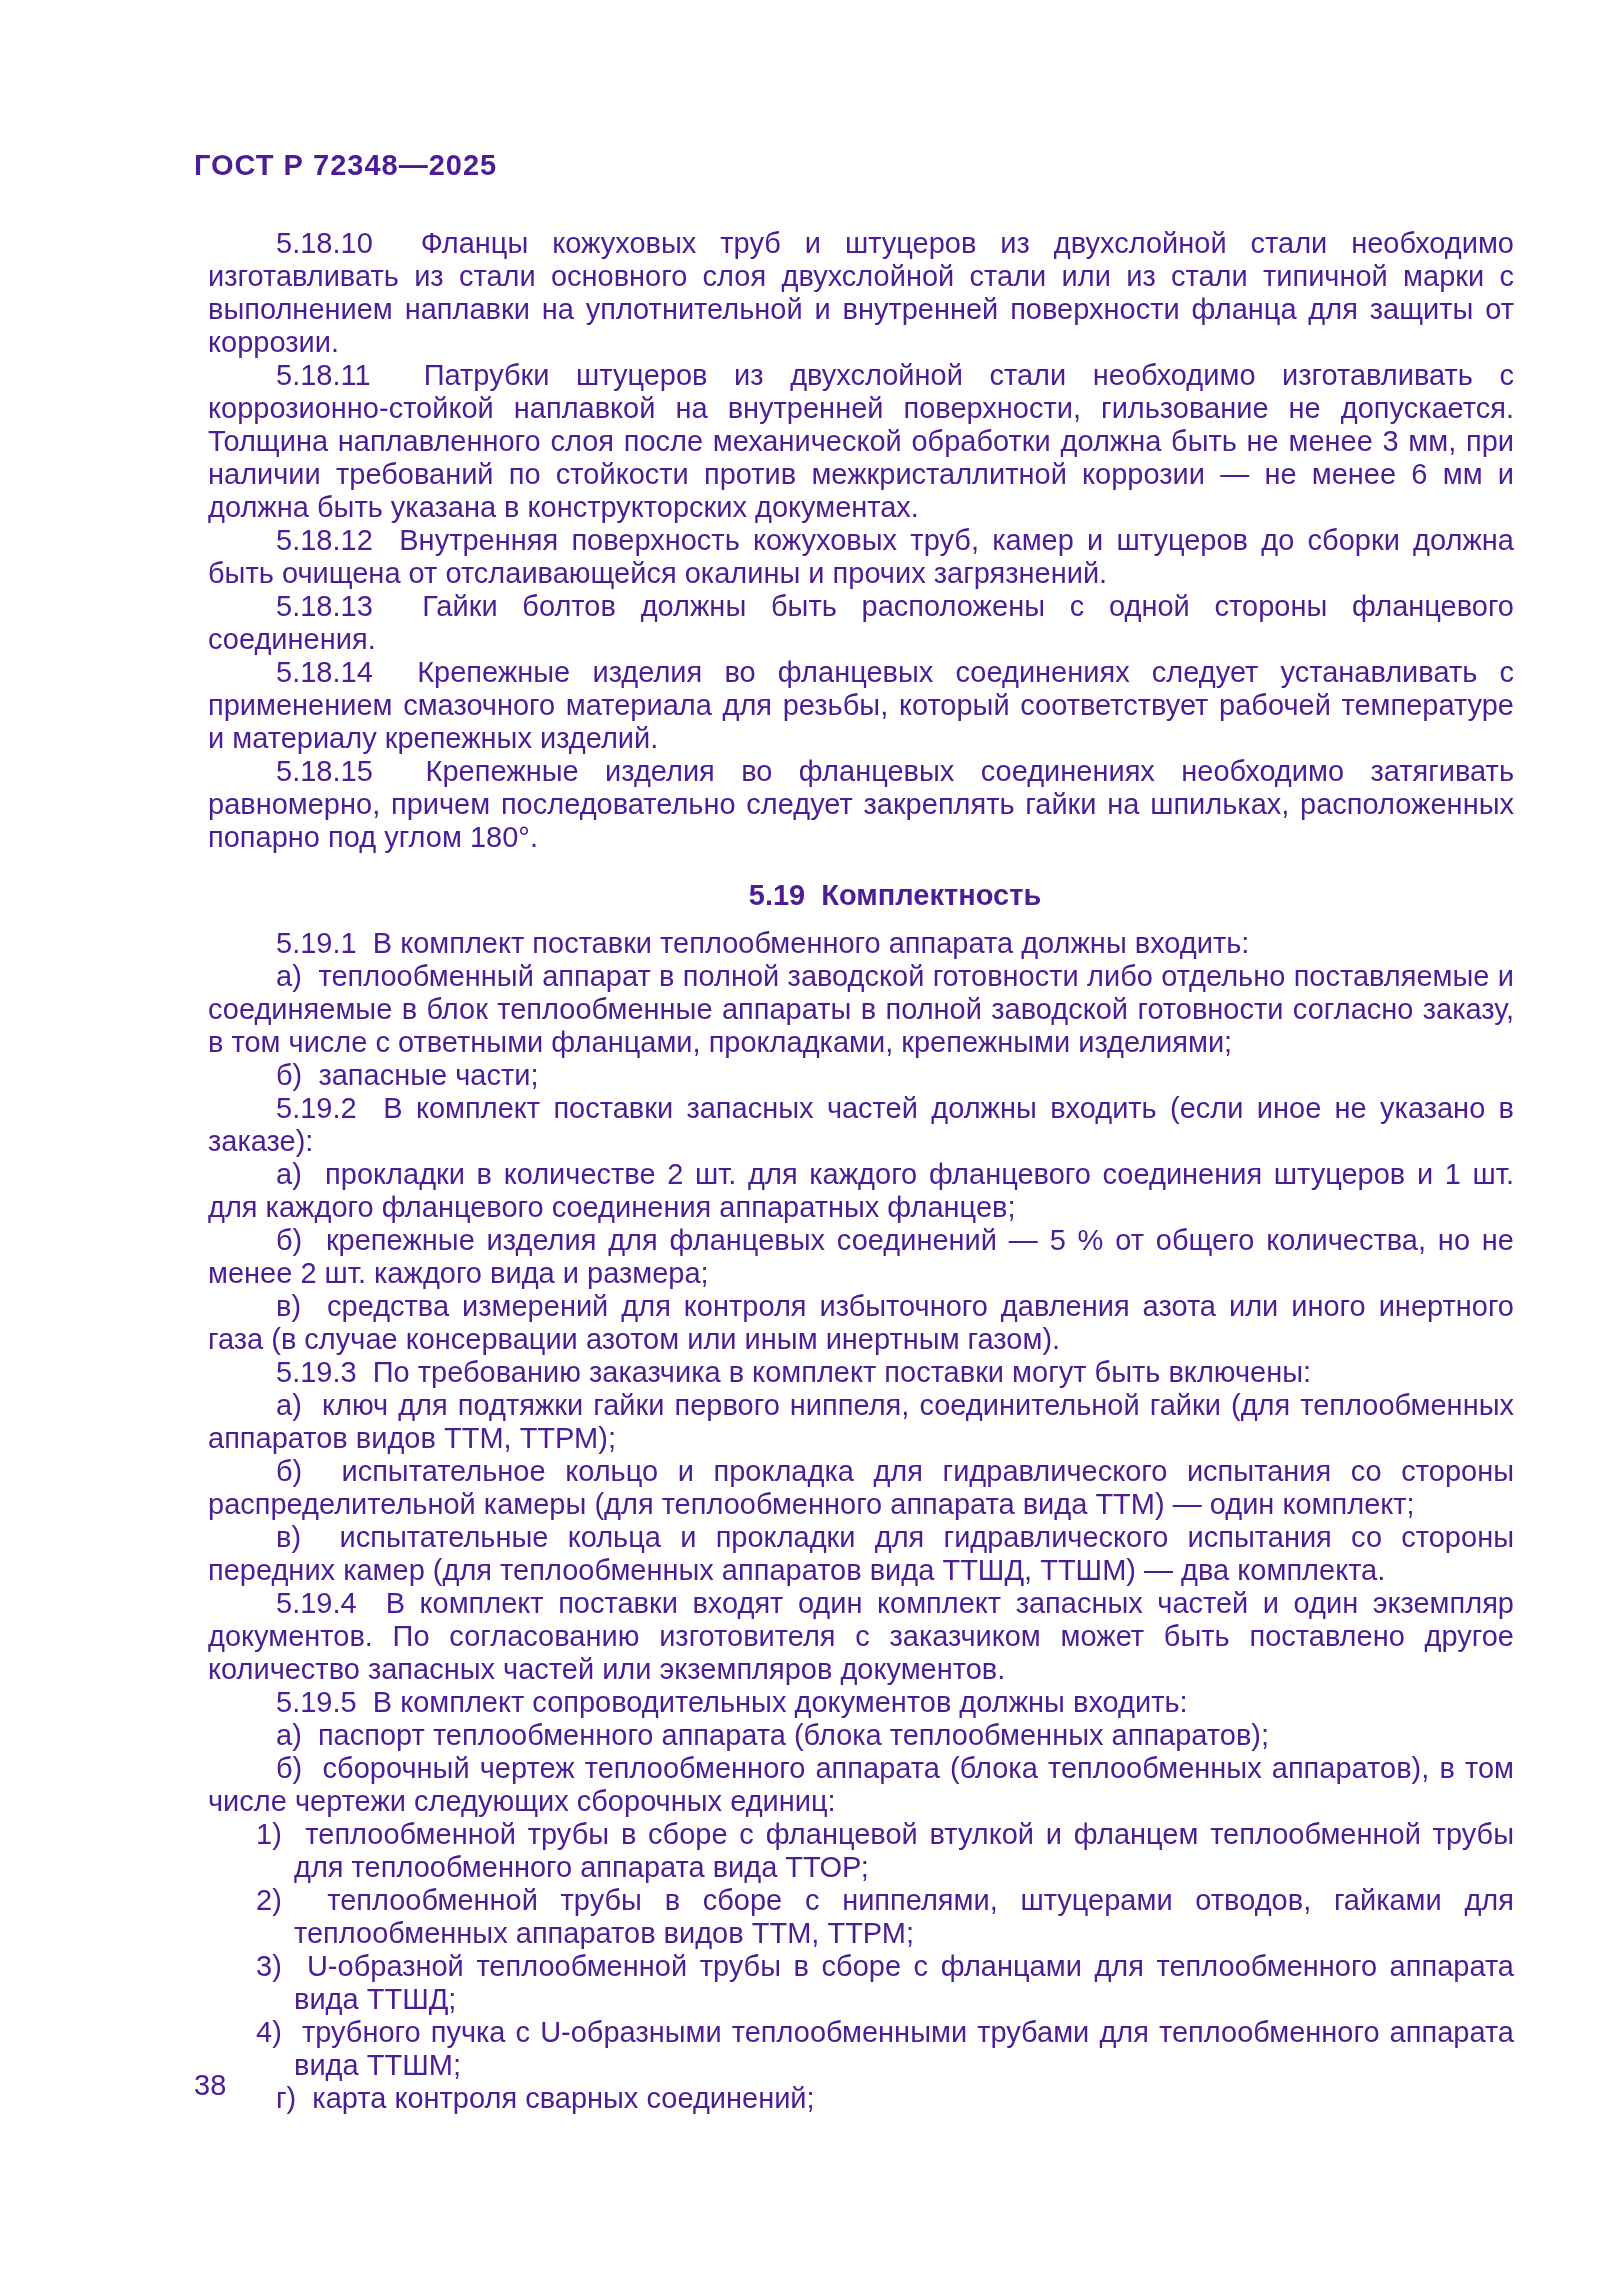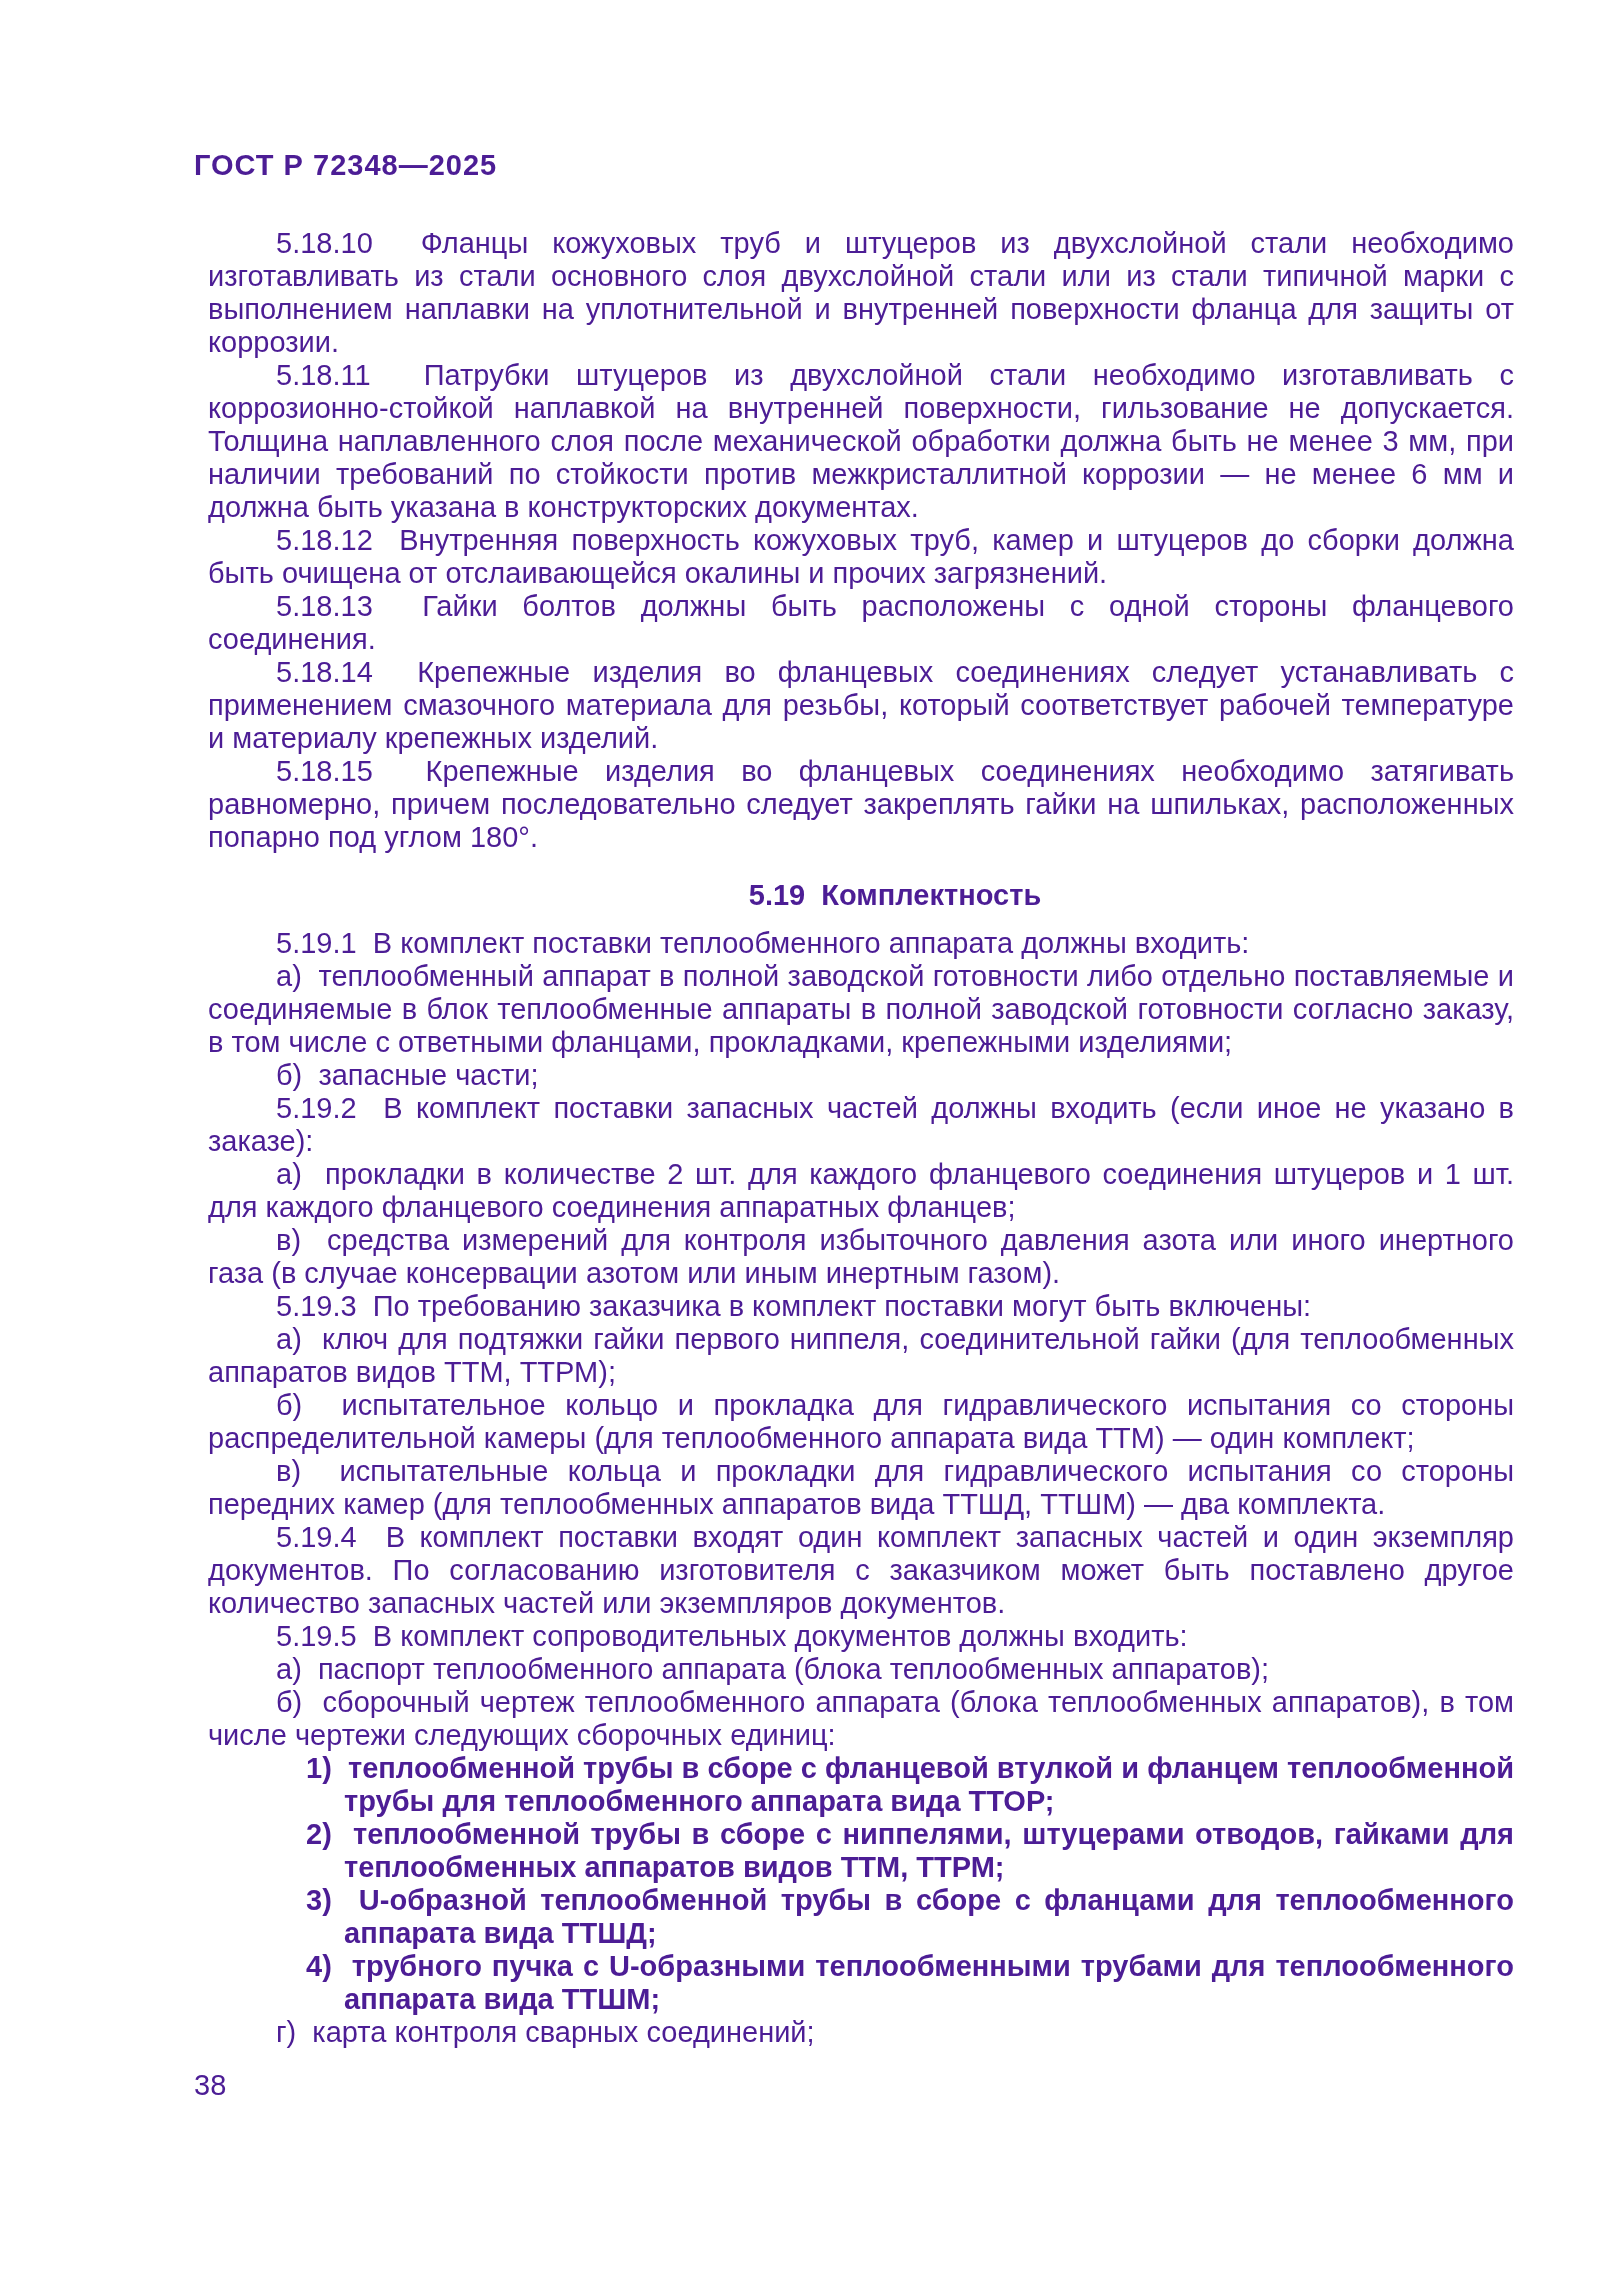--- a/index.html
+++ b/index.html
@@ -80,6 +80,7 @@
     <p class="para">б)&nbsp; запасные части;</p>
     <p class="para">5.19.2&nbsp; В комплект поставки запасных частей должны входить (если иное не указано в заказе):</p>
     <p class="para">а)&nbsp; прокладки в количестве 2 шт. для каждого фланцевого соединения штуцеров и 1 шт. для каждого фланцевого соединения аппаратных фланцев;</p>
+    <p class="para">б)&nbsp; крепежные изделия для фланцевых соединений — 5 % от общего количества, но не менее 2 шт. каждого вида и размера;</p>
     <p class="para">в)&nbsp; средства измерений для контроля избыточного давления азота или иного инертного газа (в случае консервации азотом или иным инертным газом).</p>
     <p class="para">5.19.3&nbsp; По требованию заказчика в комплект поставки могут быть включены:</p>
     <p class="para">а)&nbsp; ключ для подтяжки гайки первого ниппеля, соединительной гайки (для теплообменных аппаратов видов ТТМ, ТТРМ);</p>

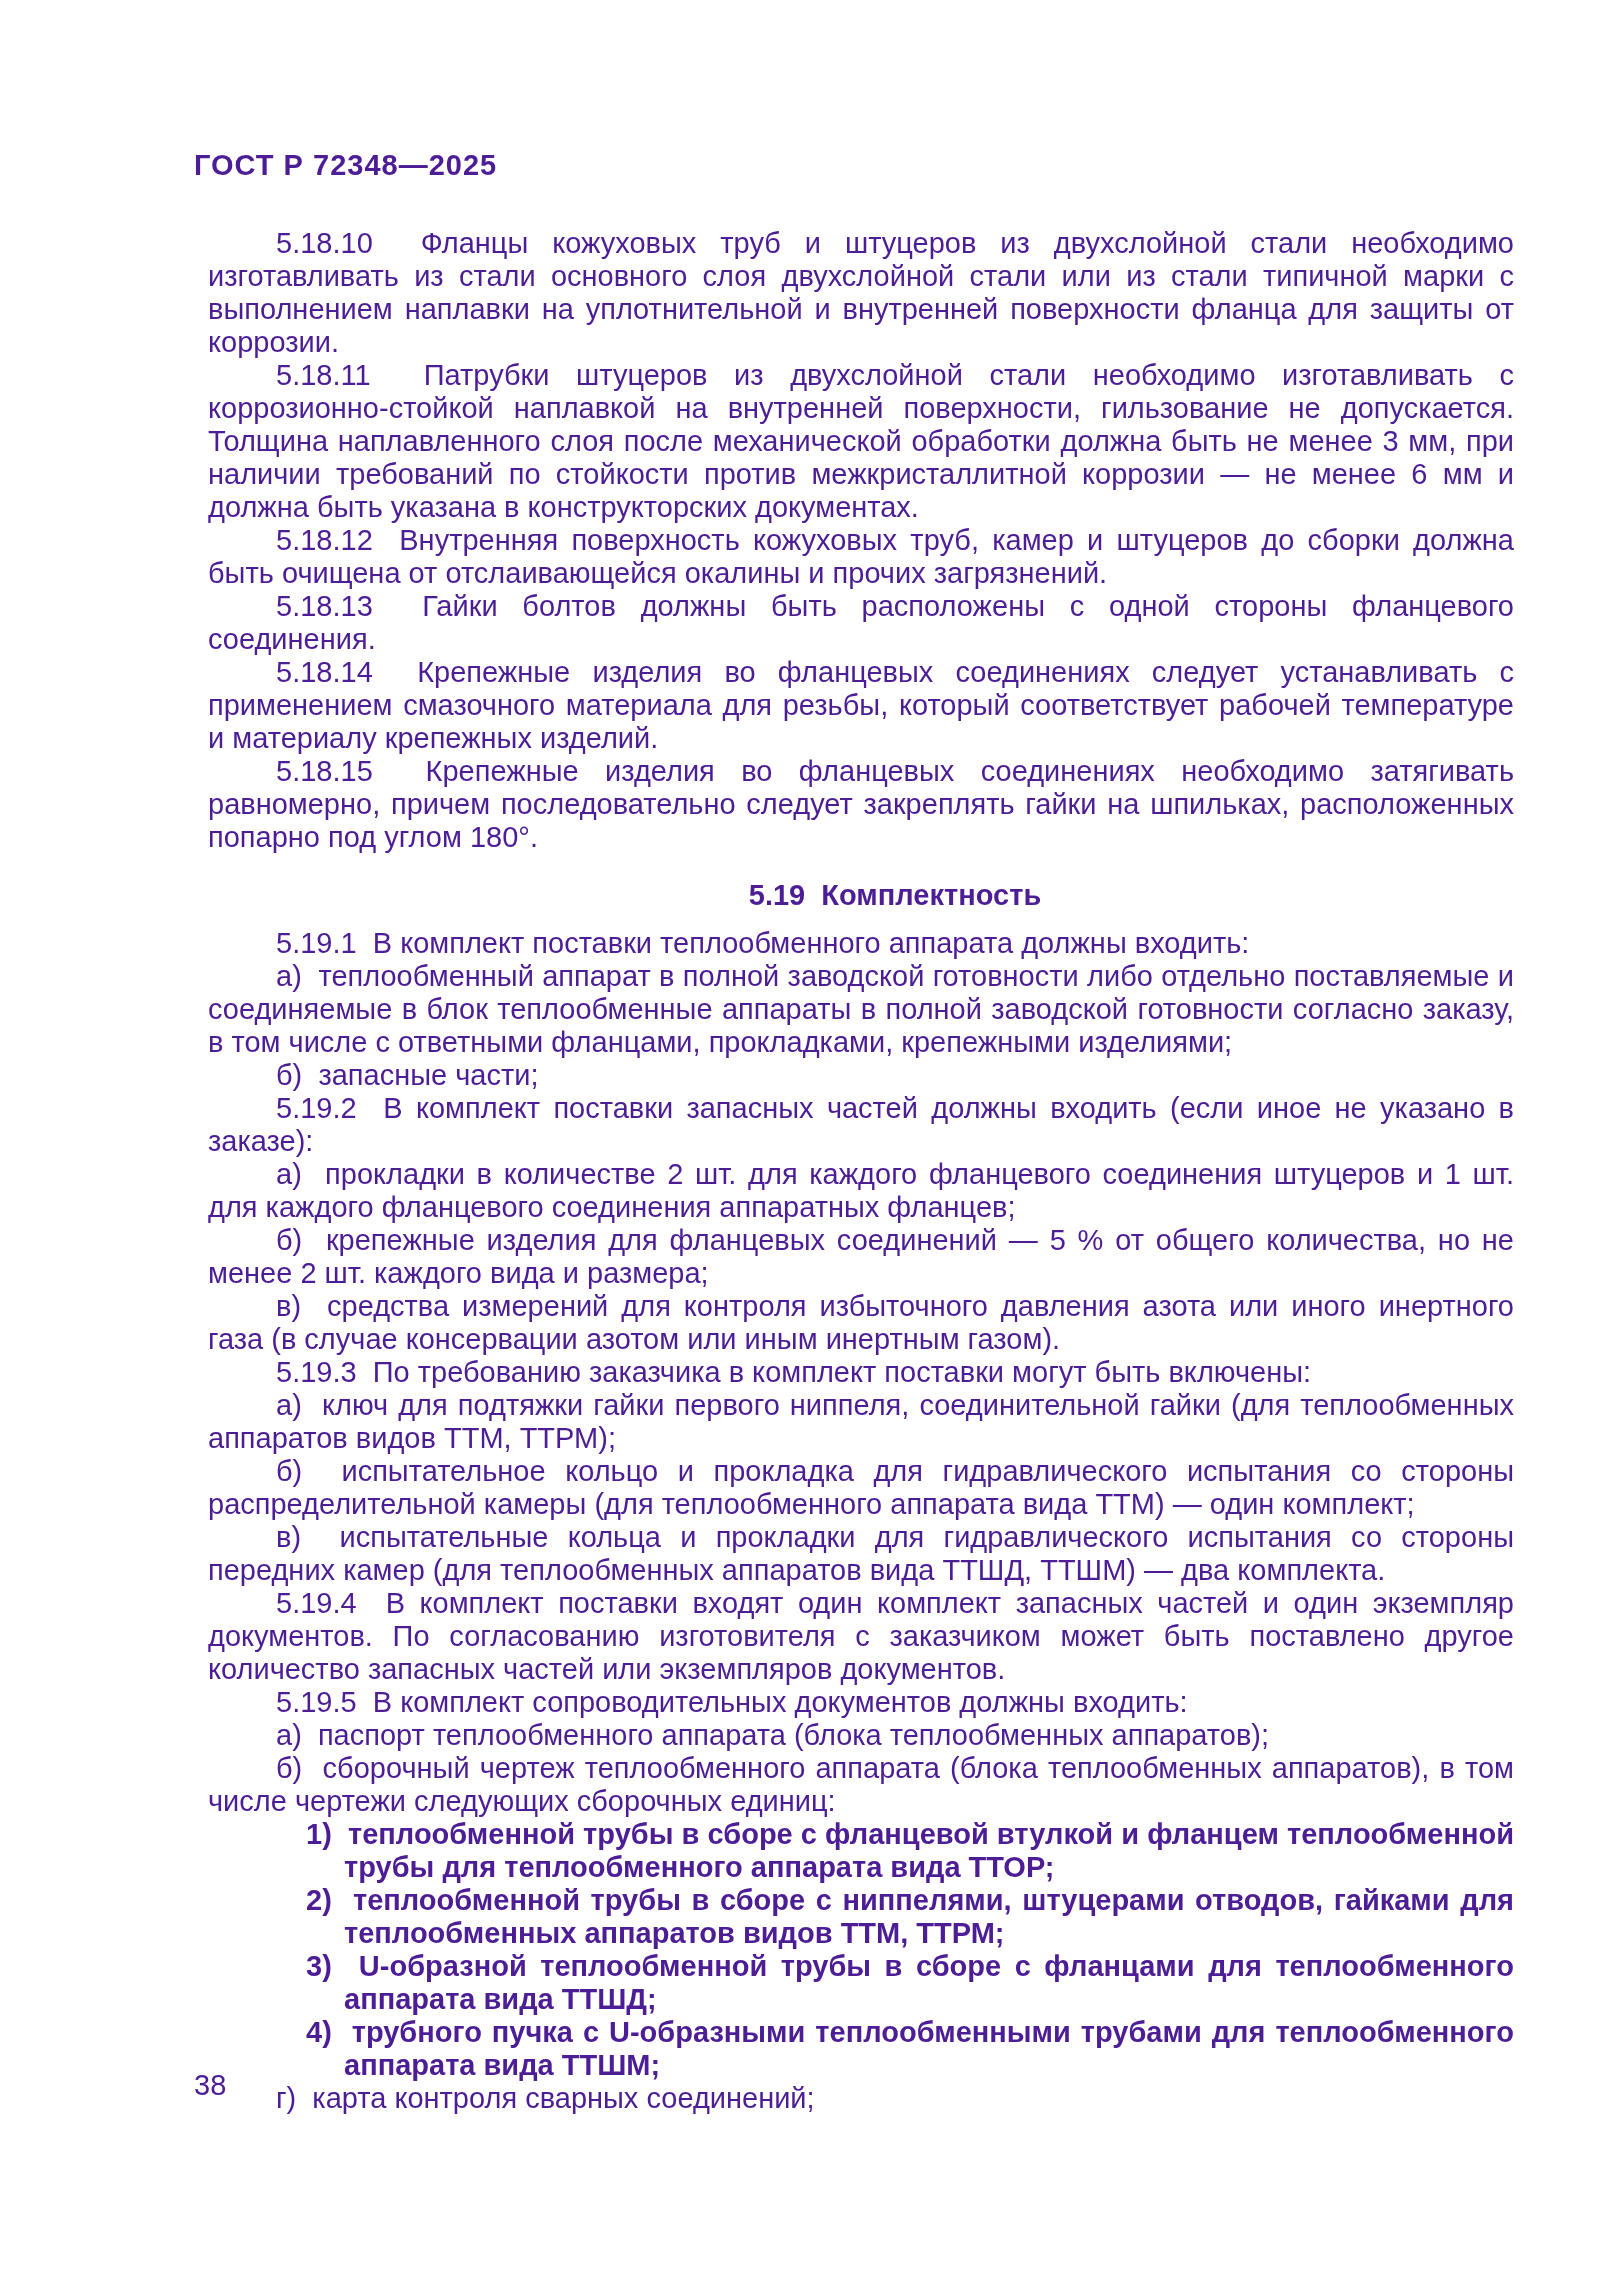--- a/index.html
+++ b/index.html
@@ -45,10 +45,9 @@
   }
   .sub-item {
     text-align: justify;
-    margin-left: 98px;
+    margin-left: 48px;
     padding-left: 38px;
     text-indent: -38px;
-    font-weight: bold;
   }
   .page-number {
     position: absolute;

